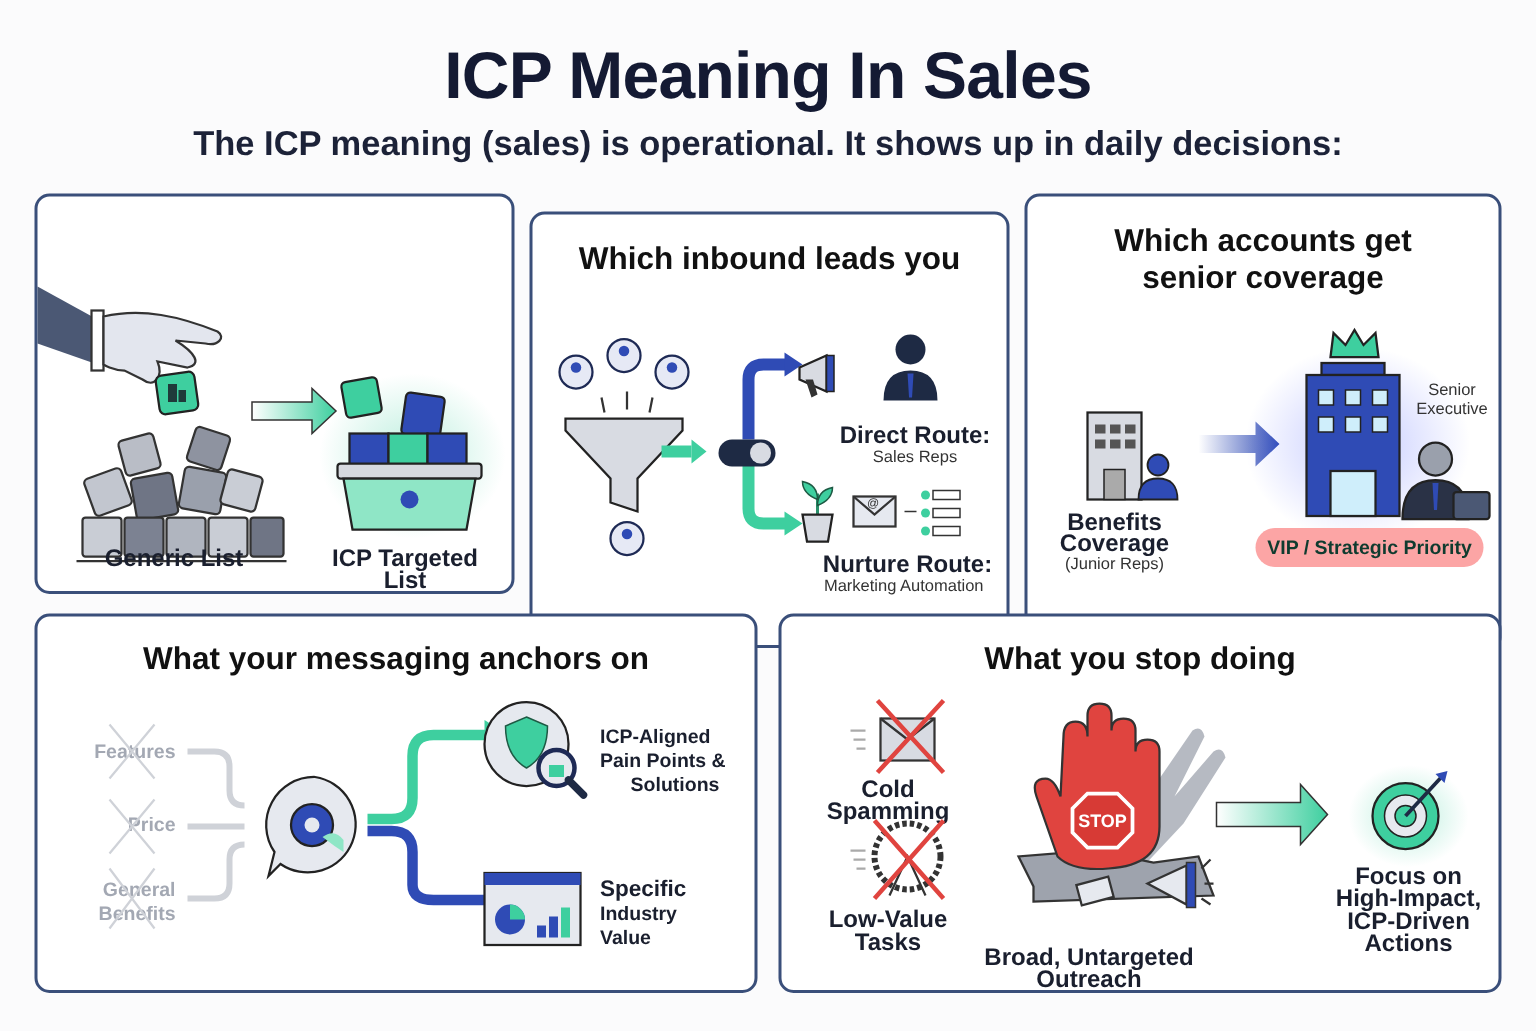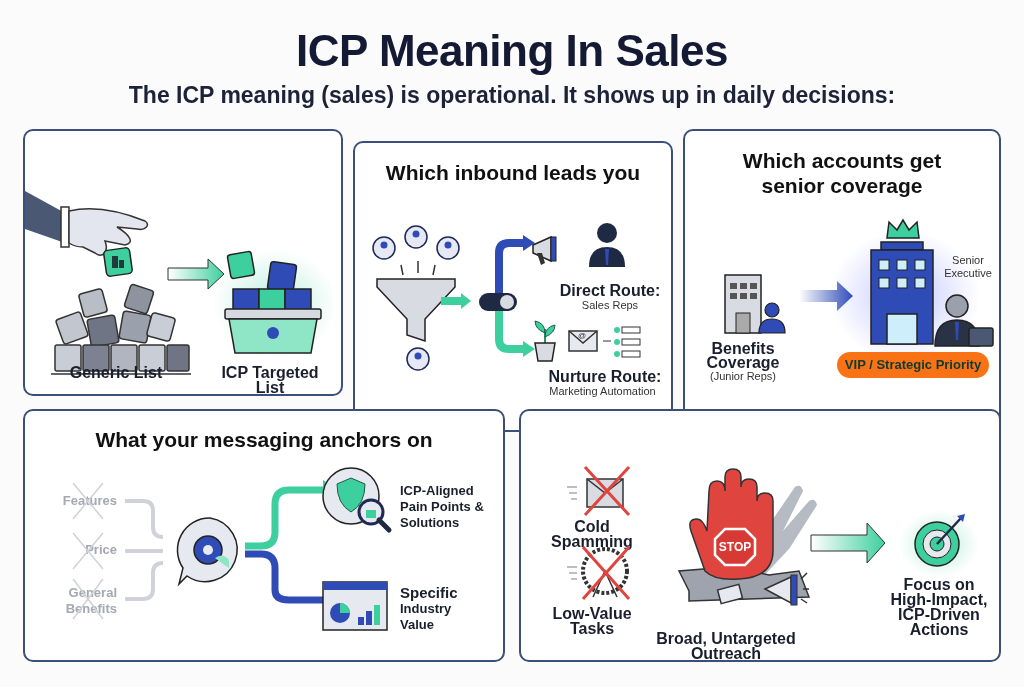--- a/index.html
+++ b/index.html
@@ -12,7 +12,7 @@
   .lbl { position: absolute; font-size: 16px; font-weight: 700; color: #1a1f2e; text-align: center; line-height: 15px; }
   .lbl-thin { font-weight: 400; color: #333; }
   svg { position: absolute; overflow: visible; }
-  .pill { position: absolute; background: #f97316; border-radius: 14px; font-size: 13px; font-weight: 700; color: #0f3b2f; text-align: center; line-height: 26px; }
+  .pill { position: absolute; background: #fca5a5; border-radius: 14px; font-size: 13px; font-weight: 700; color: #0f3b2f; text-align: center; line-height: 26px; }
   .grey { color: #a3a8b3; font-weight: 700; font-size: 13px; position: absolute; text-align: right; line-height: 16px; }
 </style>
 </head>

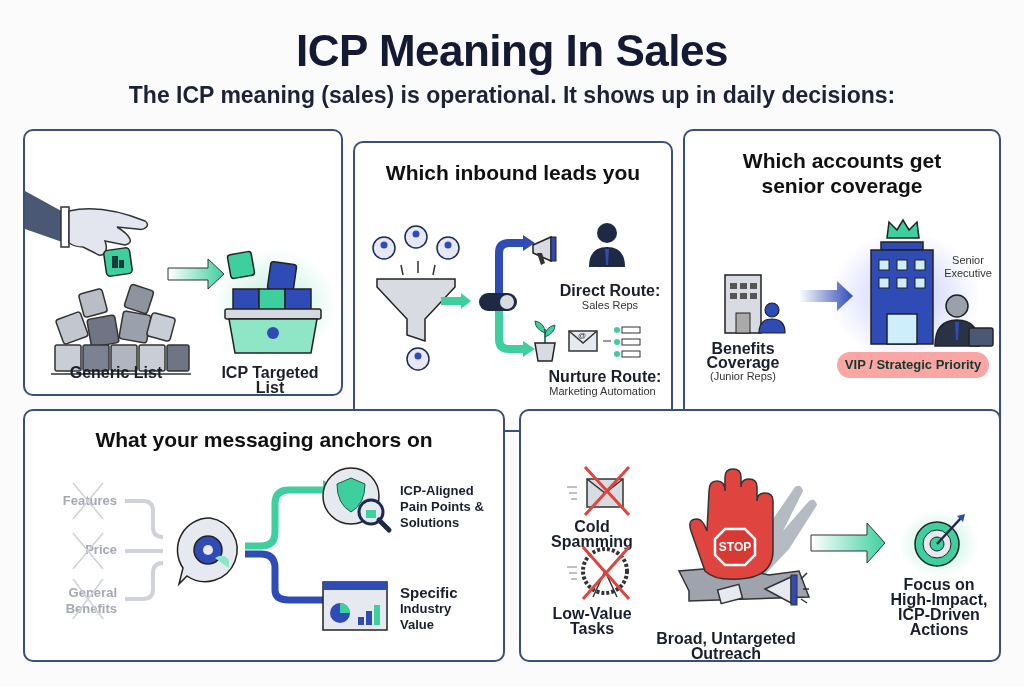--- a/index.html
+++ b/index.html
@@ -265,6 +265,7 @@
 </div>
 
 <div class="card" style="left:519px;top:409px;width:482px;height:253px;">
+  <h2 style="top:16px;">What you stop doing</h2>
   <svg width="70" height="54" style="left:44px;top:54px;">
     <path d="M2 22 L12 22 M4 28 L12 28 M6 34 L12 34" stroke="#aaa" stroke-width="1.5"></path>
     <rect x="22" y="14" width="36" height="28" fill="#d8dbe2" stroke="#333" stroke-width="1.5"></rect>

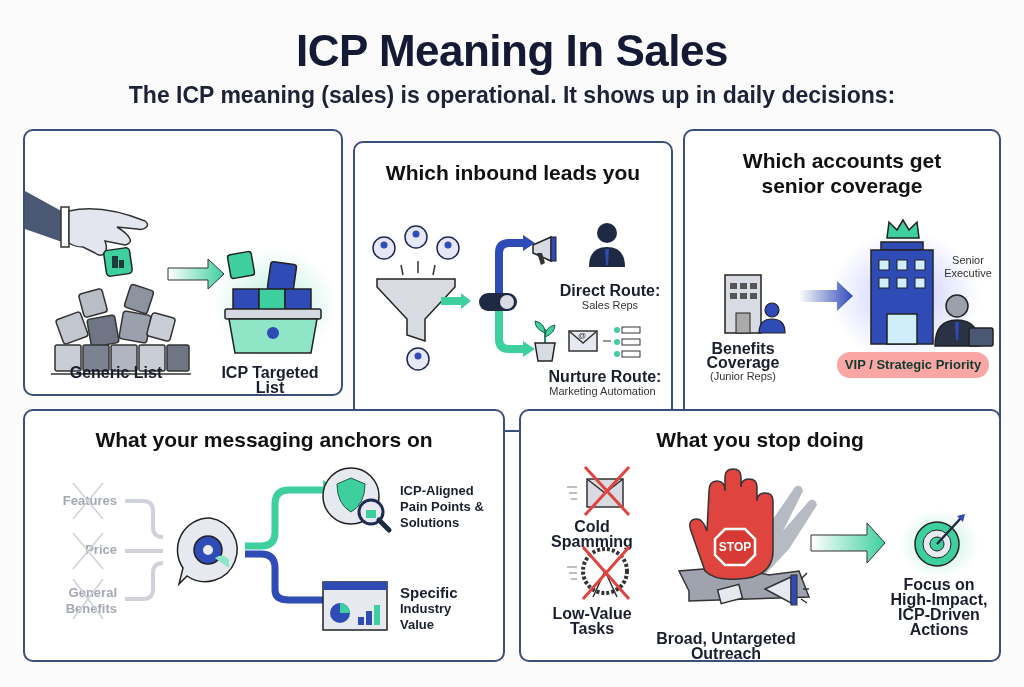--- a/index.html
+++ b/index.html
@@ -249,7 +249,7 @@
   </svg>
   <div class="lbl" style="left:375px;top:72px;width:100px;text-align:left;font-size:13px;">ICP-Aligned</div>
   <div class="lbl" style="left:375px;top:88px;width:100px;text-align:left;font-size:13px;">Pain Points &amp;</div>
-  <div class="lbl" style="left:375px;top:104px;width:100px;text-align:left;font-size:13px;">Solutions</div>
+  <div class="lbl" style="left:375px;top:104px;width:100px;text-align:center;font-size:13px;">Solutions</div>
   <svg width="66" height="50" style="left:297px;top:170px;">
     <rect x="1" y="1" width="64" height="48" fill="#e6e9ef" stroke="#222" stroke-width="1.5"></rect>
     <rect x="1" y="1" width="64" height="8" fill="#2f4bb5"></rect>

